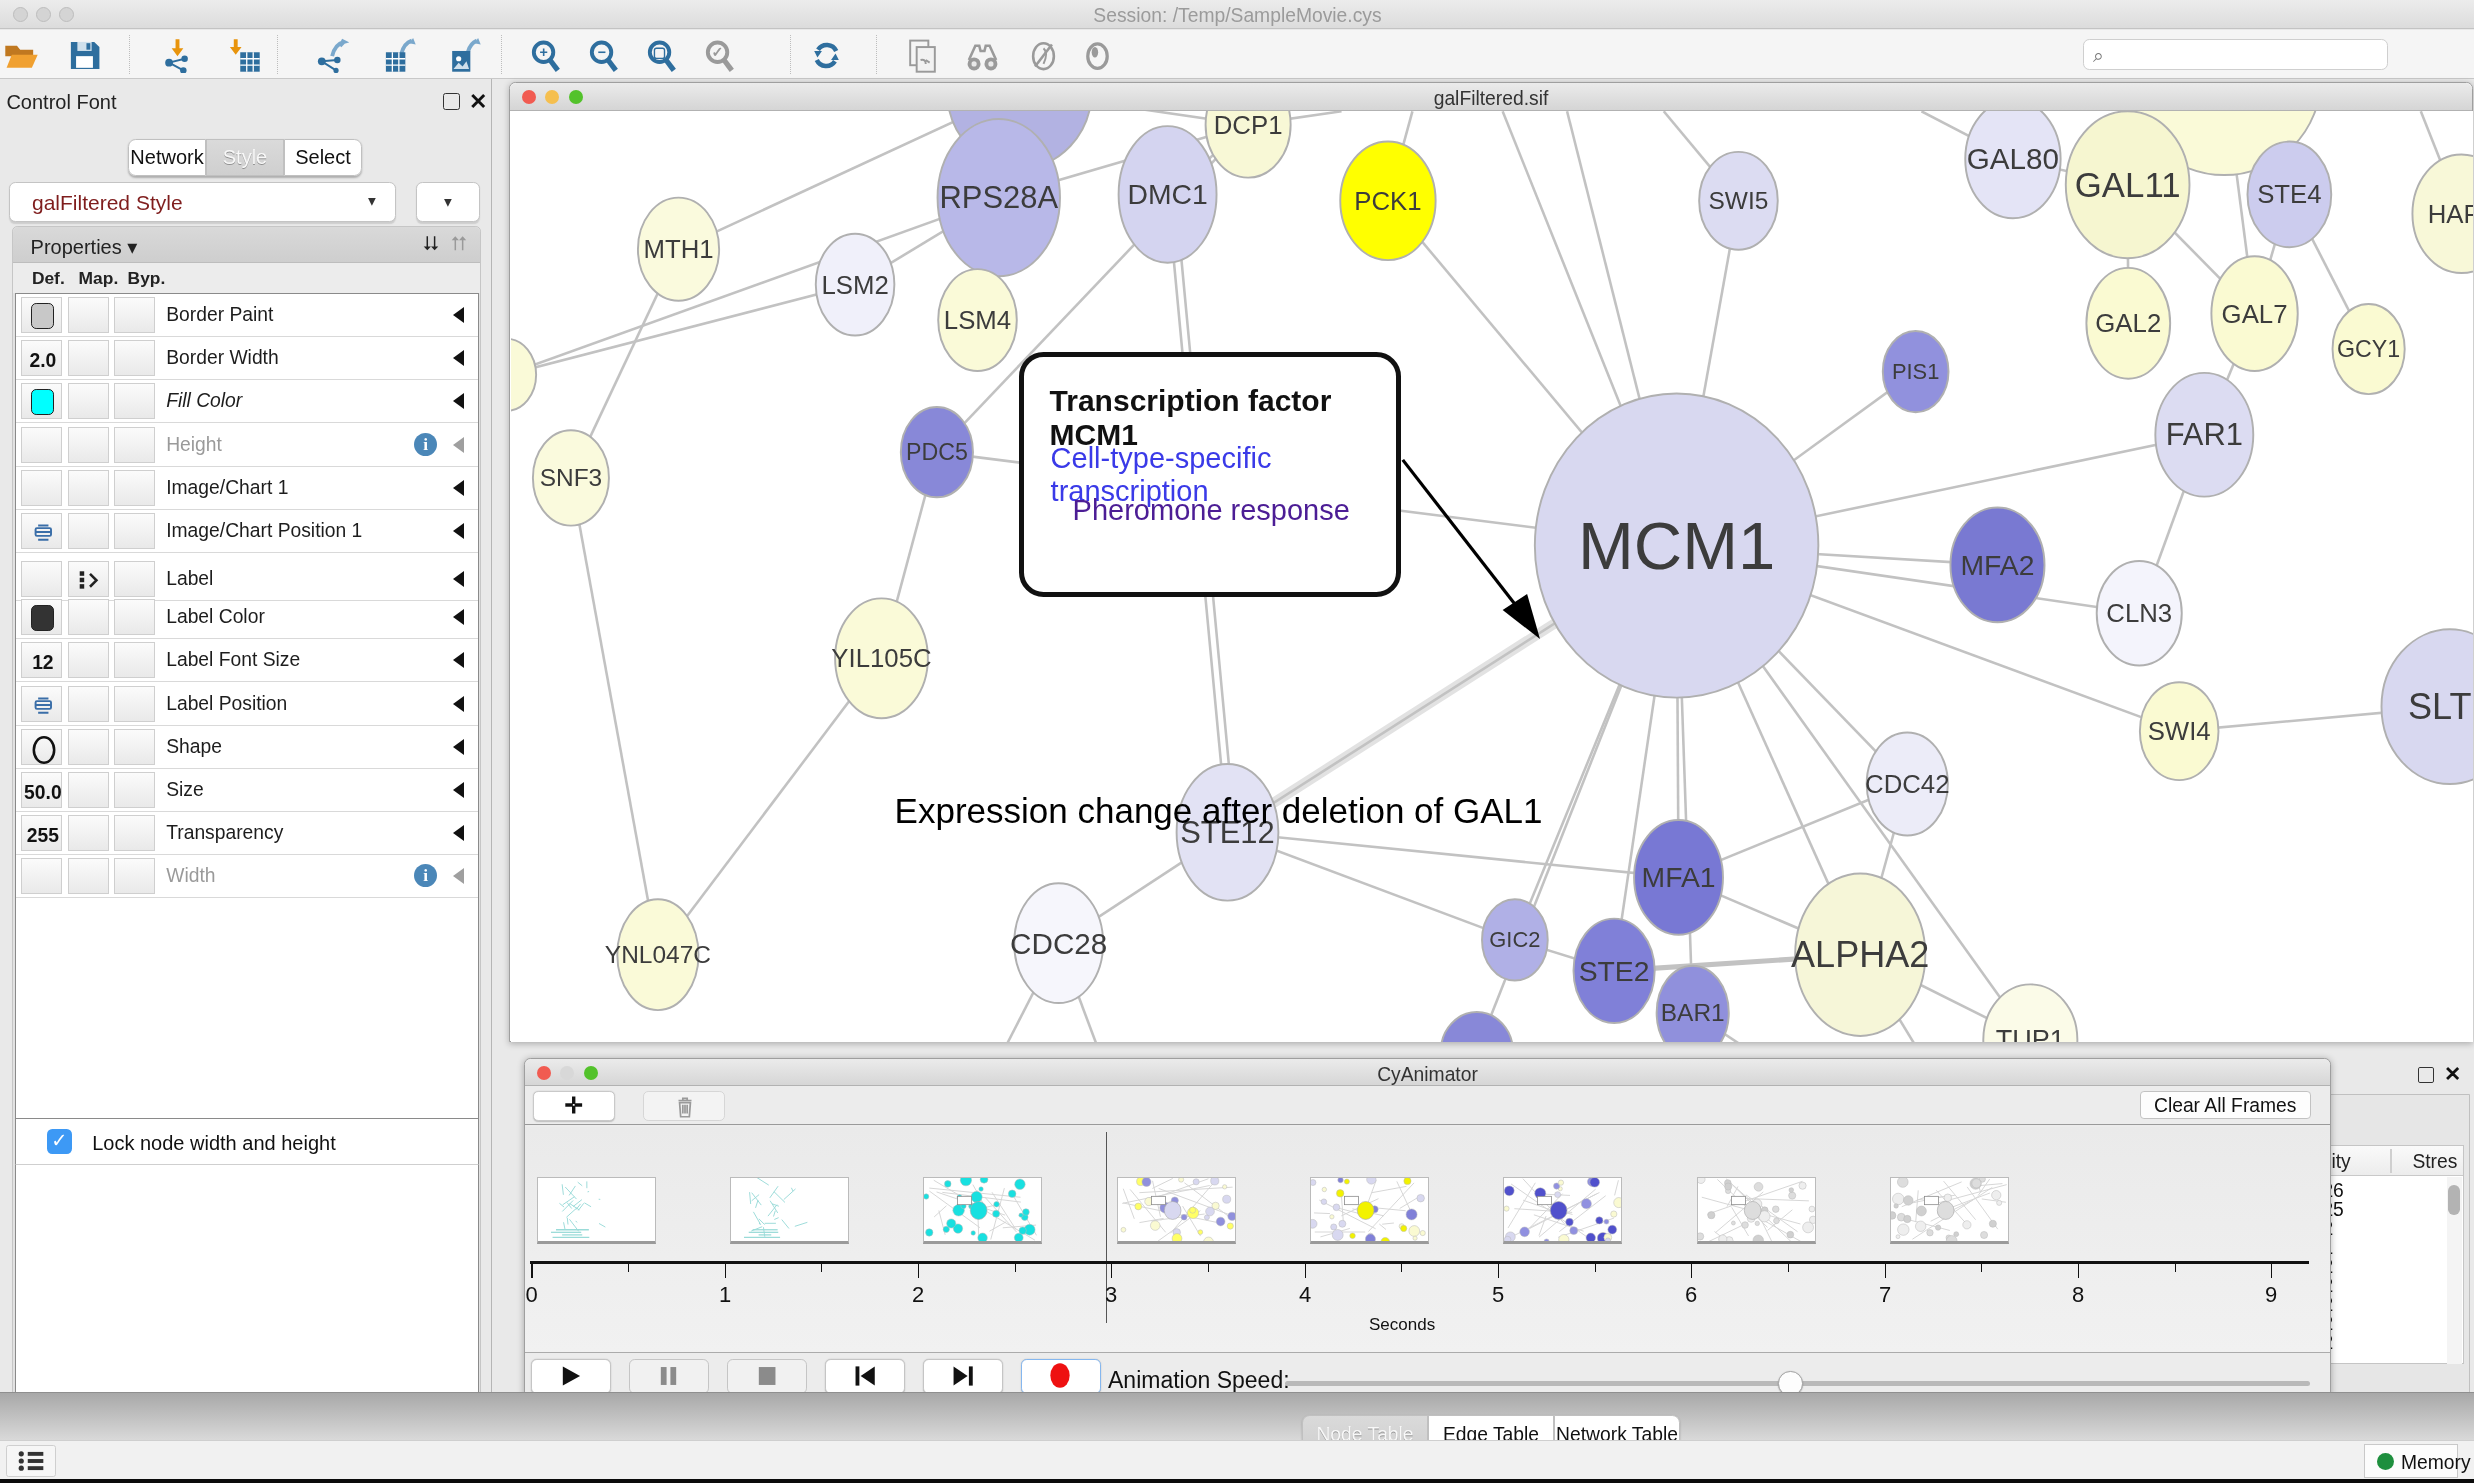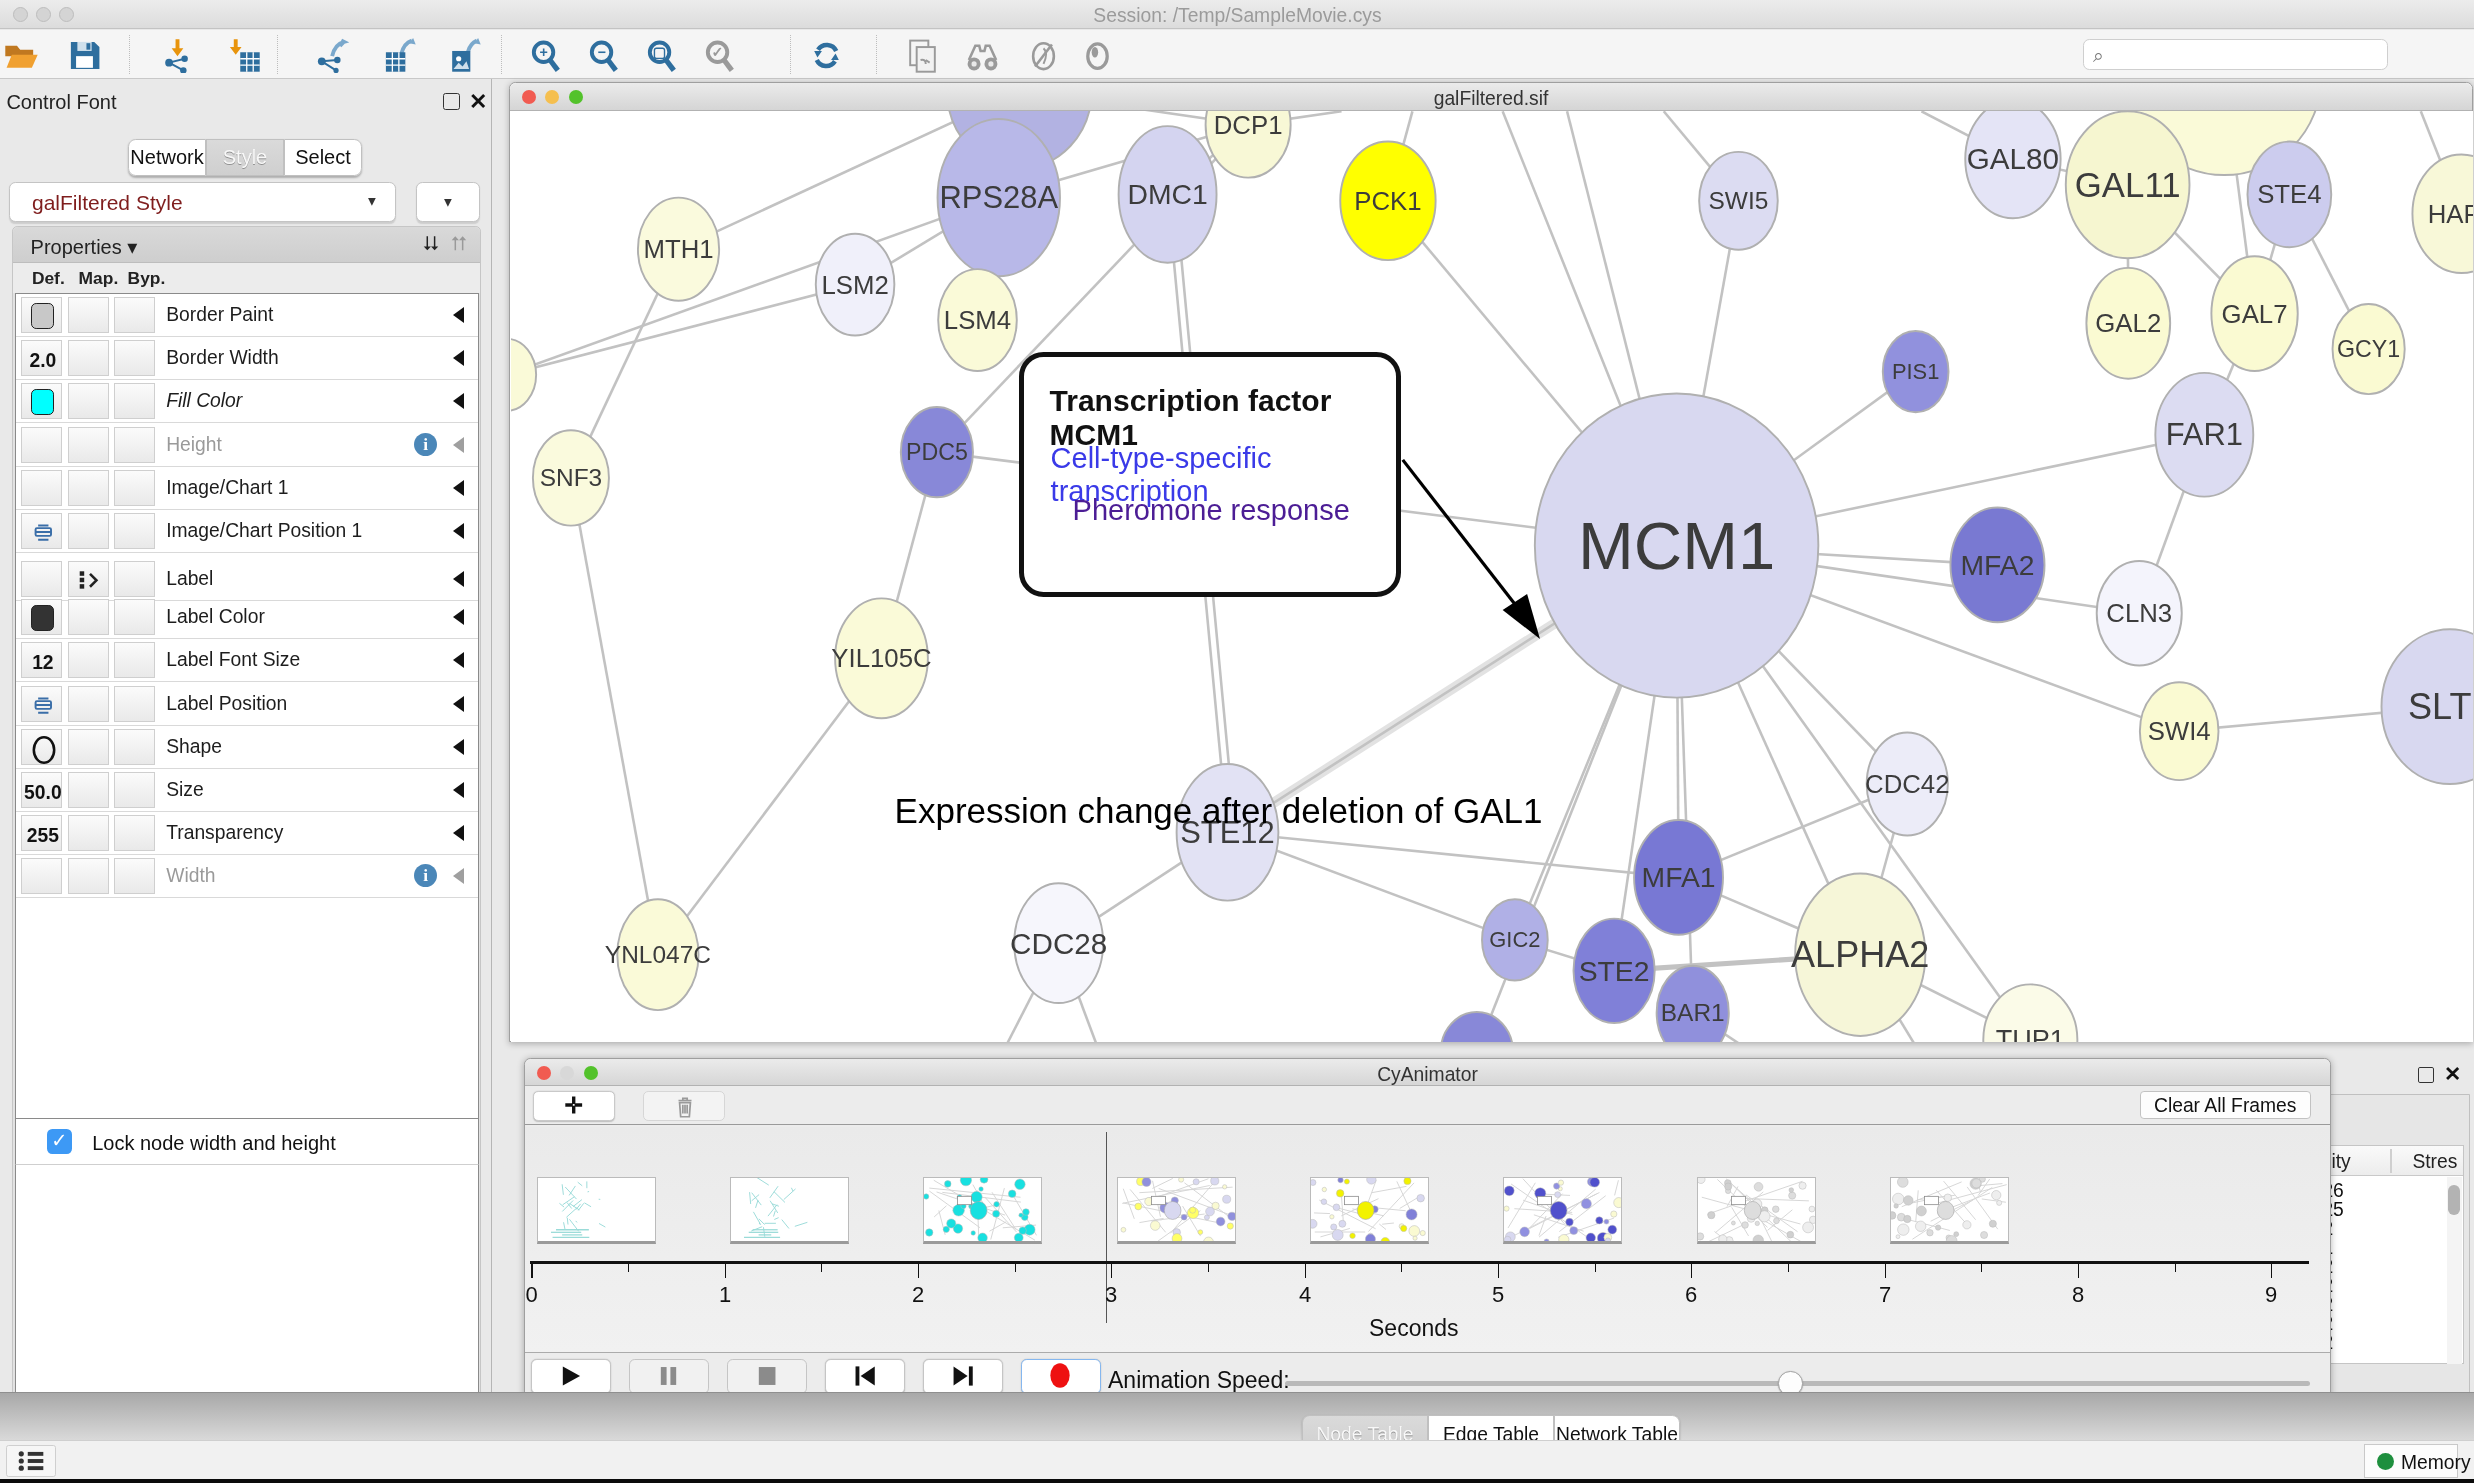--- a/index.html
+++ b/index.html
@@ -78,7 +78,7 @@
 .tick { position:absolute; top:137px; width:1.3px; height:14px; background:#111; }
 .tick.minor { height:7.7px; }
 .ticklabel { position:absolute; top:155px; width:39px; margin-left:-19.3px; text-align:center; font-size:22px; color:#111; }
-#seconds-label { position:absolute; left:844px; top:188px; font-size:23px; color:#111; }
+#seconds-label { position:absolute; left:844px; top:188px; font-size:17px; color:#111; }
 #cya-controls { position:absolute; left:0; top:293px; width:100%; height:45px; border-top:1.3px solid #ababab; }
 .cbtn { position:absolute; top:6.4px; width:80px; height:35px; background:#fff; border:0.6px solid #c5c5c5; border-radius:5.8px; box-shadow:0 0.6px 1.3px rgba(0,0,0,0.25); }
 .cbtn.dis { background:#f1f1f1; box-shadow:none; }

